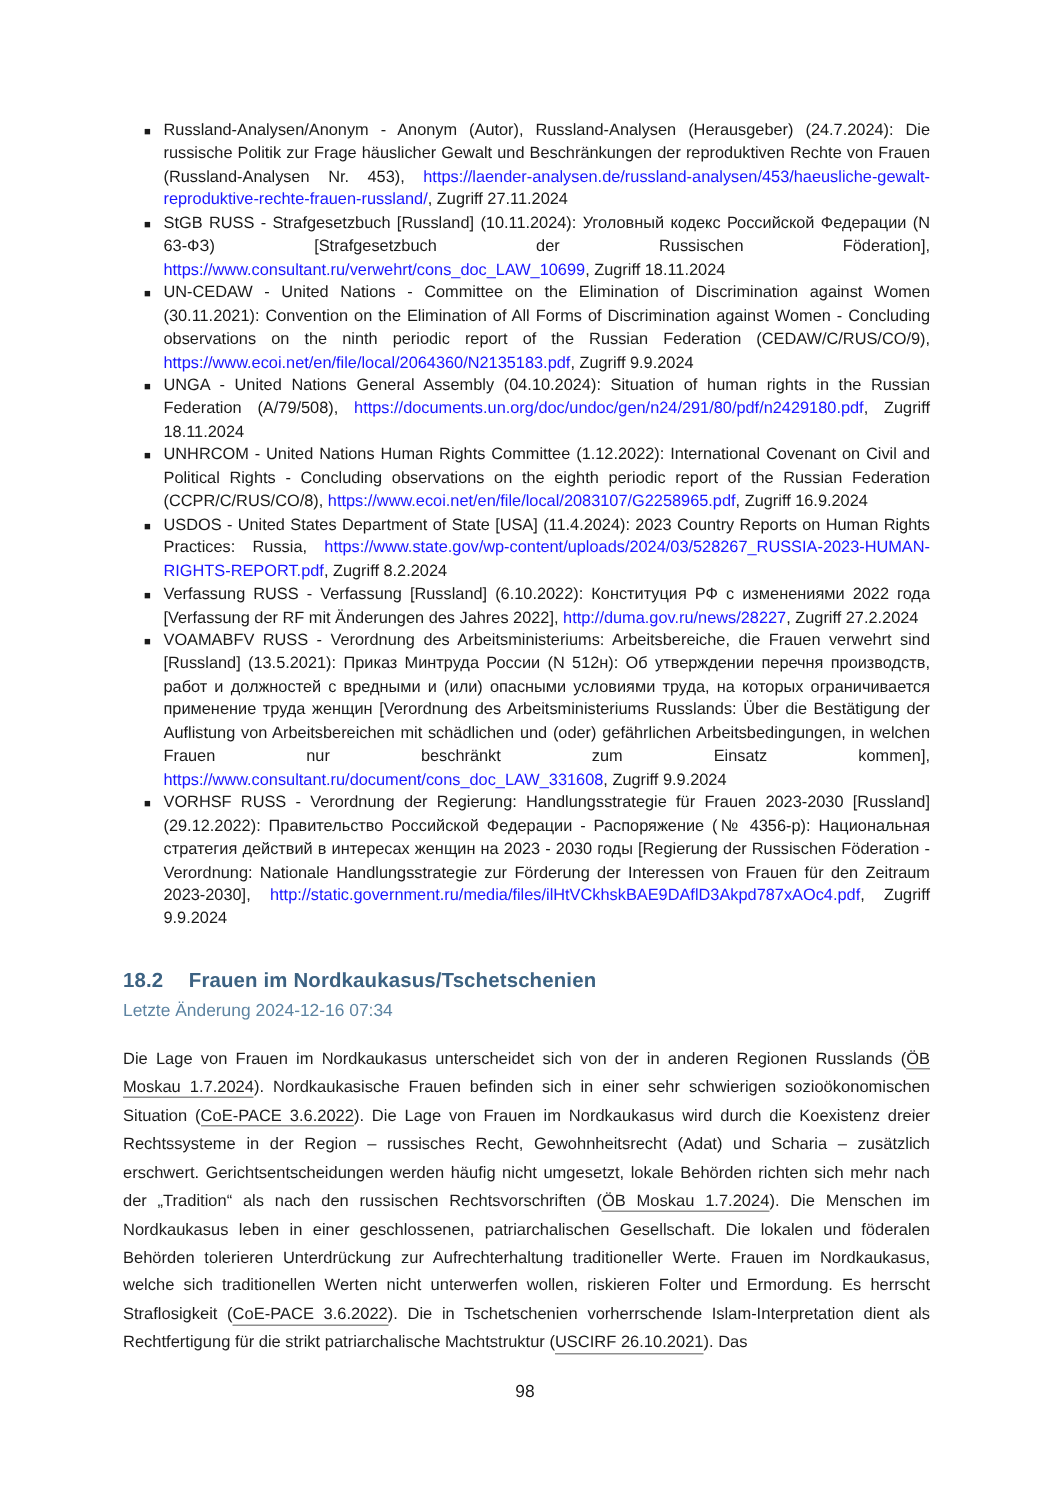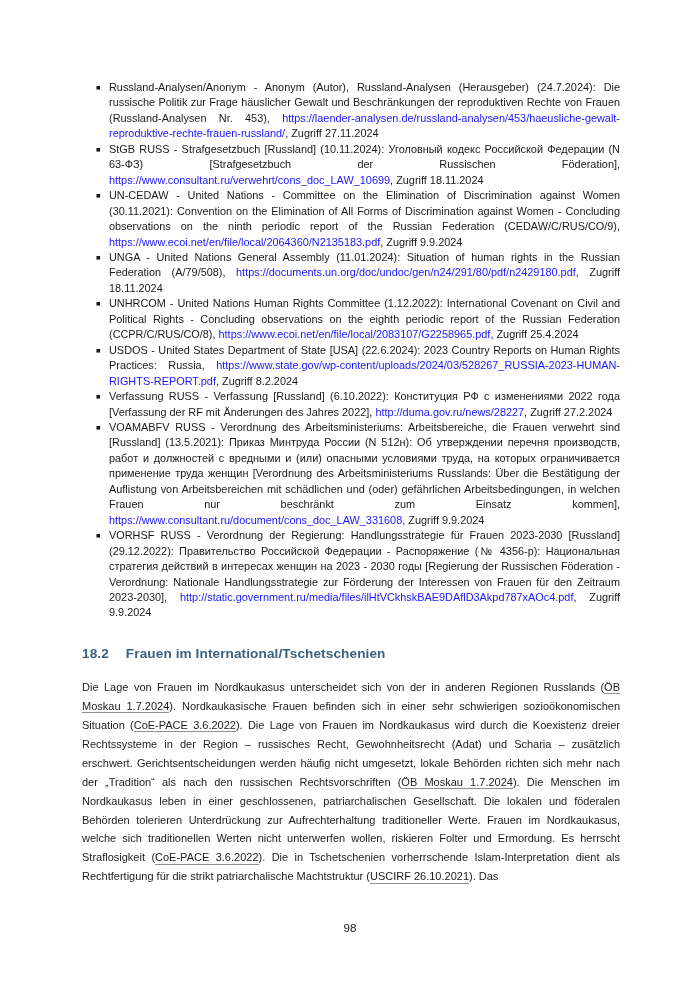--- a/index.html
+++ b/index.html
@@ -78,7 +78,7 @@
       </li>
       <li>
         <span class="bullet">■</span>
-        <span>UNGA - United Nations General Assembly (11.01.2024): Situation of human rights in the Russian Federation (A/79/508), </span><a class="bib-link">https://documents.un.org/doc/undoc/gen/n24/291/80/pdf/n2429180.pdf</a><span>, Zugriff 18.11.2024</span>
+        <span>UNGA - United Nations General Assembly (04.10.2024): Situation of human rights in the Russian Federation (A/79/508), </span><a class="bib-link">https://documents.un.org/doc/undoc/gen/n24/291/80/pdf/n2429180.pdf</a><span>, Zugriff 18.11.2024</span>
       </li>
       <li>
         <span class="bullet">■</span>

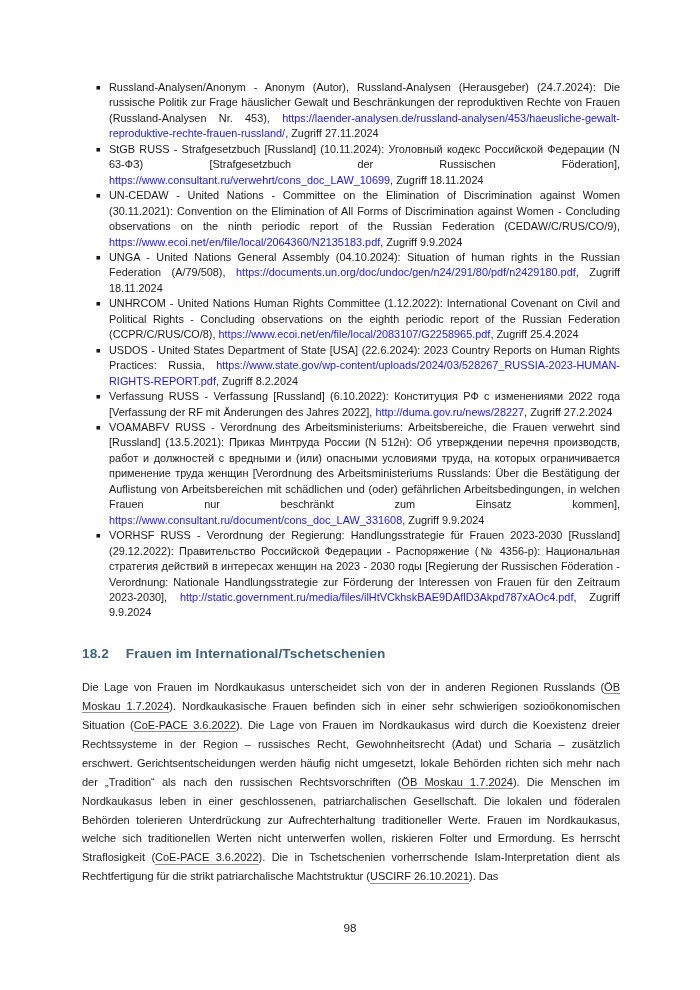--- a/index.html
+++ b/index.html
@@ -82,7 +82,7 @@
       </li>
       <li>
         <span class="bullet">■</span>
-        <span>UNHRCOM - United Nations Human Rights Committee (1.12.2022): International Covenant on Civil and Political Rights - Concluding observations on the eighth periodic report of the Russian Federation (CCPR/C/RUS/CO/8), </span><a class="bib-link">https://www.ecoi.net/en/file/local/2083107/G2258965.pdf</a><span>, Zugriff 25.4.2024</span>
+        <span>UNHRCOM - United Nations Human Rights Committee (1.12.2022): International Covenant on Civil and Political Rights - Concluding observations on the eighth periodic report of the Russian Federation (CCPR/C/RUS/CO/8), </span><a class="bib-link">https://www.ecoi.net/en/file/local/2083107/G2258965.pdf</a><span>, Zugriff 16.9.2024</span>
       </li>
       <li>
         <span class="bullet">■</span>

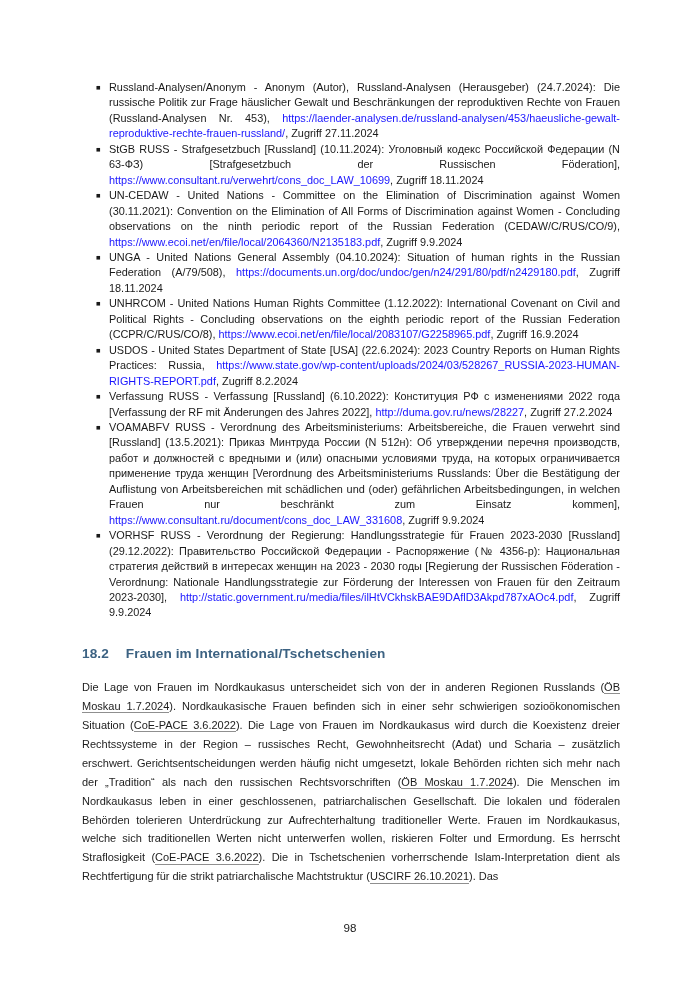--- a/index.html
+++ b/index.html
@@ -86,7 +86,7 @@
       </li>
       <li>
         <span class="bullet">■</span>
-        <span>USDOS - United States Department of State [USA] (22.6.2024): 2023 Country Reports on Human Rights Practices: Russia, </span><a class="bib-link">https://www.state.gov/wp-content/uploads/2024/03/528267_RUSSIA-2023-HUMAN-RIGHTS-REPORT.pdf</a><span>, Zugriff 8.2.2024</span>
+        <span>USDOS - United States Department of State [USA] (11.4.2024): 2023 Country Reports on Human Rights Practices: Russia, </span><a class="bib-link">https://www.state.gov/wp-content/uploads/2024/03/528267_RUSSIA-2023-HUMAN-RIGHTS-REPORT.pdf</a><span>, Zugriff 8.2.2024</span>
       </li>
       <li>
         <span class="bullet">■</span>

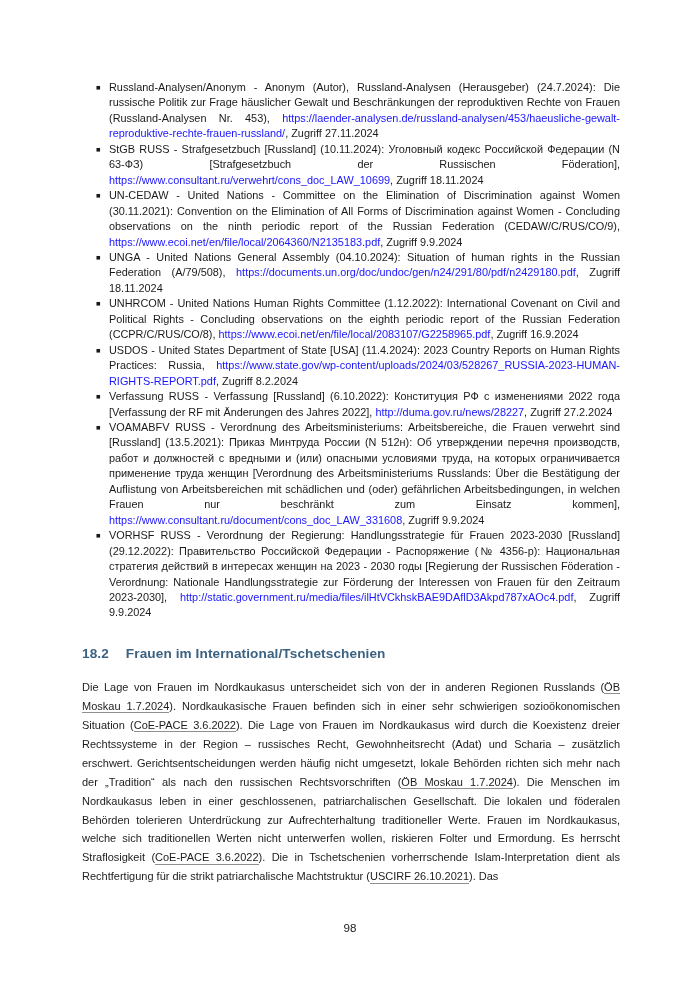--- a/index.html
+++ b/index.html
@@ -103,7 +103,7 @@
     </ul>
 
     <h2 class="section">
-      <span class="sec-num">18.2</span><span>Frauen im International/Tschetschenien</span>
+      <span class="sec-num">18.2</span><span>Frauen im Nordkaukasus/Tschetschenien</span>
     </h2>
 
     <p class="body-text"><span>Die Lage von Frauen im Nordkaukasus unterscheidet sich von der in anderen Regionen Russlands (</span><span class="src-ref">ÖB Moskau 1.7.2024</span><span>). Nordkaukasische Frauen befinden sich in einer sehr schwierigen sozioökonomischen Situation (</span><span class="src-ref">CoE-PACE 3.6.2022</span><span>). Die Lage von Frauen im Nordkaukasus wird durch die Koexistenz dreier Rechtssysteme in der Region – russisches Recht, Gewohnheitsrecht (Adat) und Scharia – zusätzlich erschwert. Gerichtsentscheidungen werden häufig nicht umgesetzt, lokale Behörden richten sich mehr nach der „Tradition“ als nach den russischen Rechtsvorschriften (</span><span class="src-ref">ÖB Moskau 1.7.2024</span><span>). Die Menschen im Nordkaukasus leben in einer geschlossenen, patriarchalischen Gesellschaft. Die lokalen und föderalen Behörden tolerieren Unterdrückung zur Aufrechterhaltung traditioneller Werte. Frauen im Nordkaukasus, welche sich traditionellen Werten nicht unterwerfen wollen, riskieren Folter und Ermordung. Es herrscht Straflosigkeit (</span><span class="src-ref">CoE-PACE 3.6.2022</span><span>). Die in Tschetschenien vorherrschende Islam-Interpretation dient als Rechtfertigung für die strikt patriarchalische Machtstruktur (</span><span class="src-ref">USCIRF 26.10.2021</span><span>). Das</span></p>

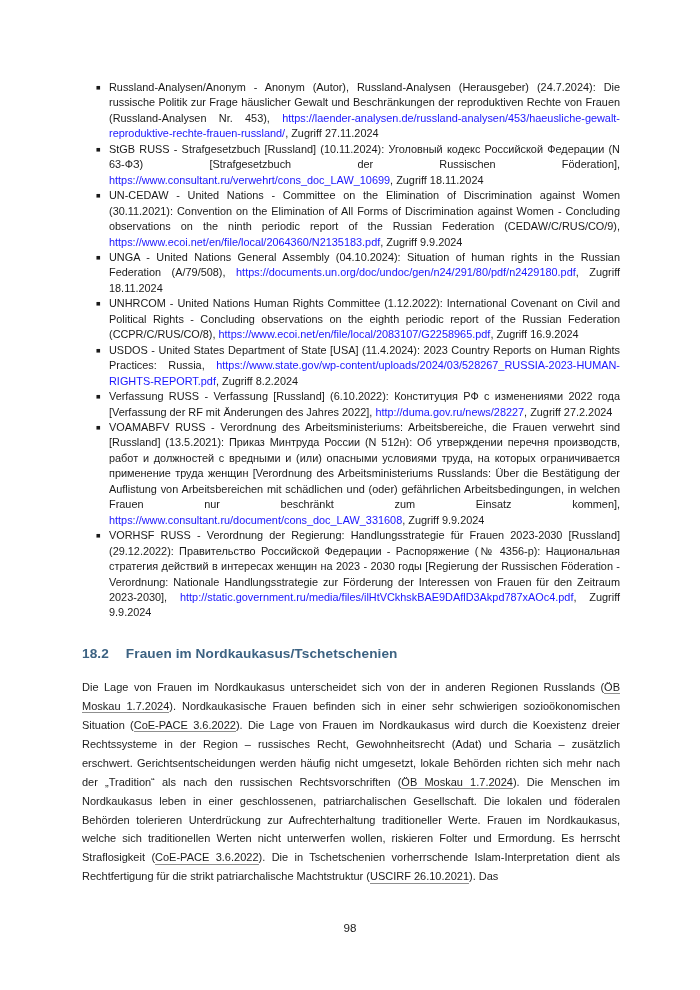--- a/index.html
+++ b/index.html
@@ -105,6 +105,7 @@
     <h2 class="section">
       <span class="sec-num">18.2</span><span>Frauen im Nordkaukasus/Tschetschenien</span>
     </h2>
+    <p class="last-change">Letzte Änderung 2024-12-16 07:34</p>
 
     <p class="body-text"><span>Die Lage von Frauen im Nordkaukasus unterscheidet sich von der in anderen Regionen Russlands (</span><span class="src-ref">ÖB Moskau 1.7.2024</span><span>). Nordkaukasische Frauen befinden sich in einer sehr schwierigen sozioökonomischen Situation (</span><span class="src-ref">CoE-PACE 3.6.2022</span><span>). Die Lage von Frauen im Nordkaukasus wird durch die Koexistenz dreier Rechtssysteme in der Region – russisches Recht, Gewohnheitsrecht (Adat) und Scharia – zusätzlich erschwert. Gerichtsentscheidungen werden häufig nicht umgesetzt, lokale Behörden richten sich mehr nach der „Tradition“ als nach den russischen Rechtsvorschriften (</span><span class="src-ref">ÖB Moskau 1.7.2024</span><span>). Die Menschen im Nordkaukasus leben in einer geschlossenen, patriarchalischen Gesellschaft. Die lokalen und föderalen Behörden tolerieren Unterdrückung zur Aufrechterhaltung traditioneller Werte. Frauen im Nordkaukasus, welche sich traditionellen Werten nicht unterwerfen wollen, riskieren Folter und Ermordung. Es herrscht Straflosigkeit (</span><span class="src-ref">CoE-PACE 3.6.2022</span><span>). Die in Tschetschenien vorherrschende Islam-Interpretation dient als Rechtfertigung für die strikt patriarchalische Machtstruktur (</span><span class="src-ref">USCIRF 26.10.2021</span><span>). Das</span></p>
 

